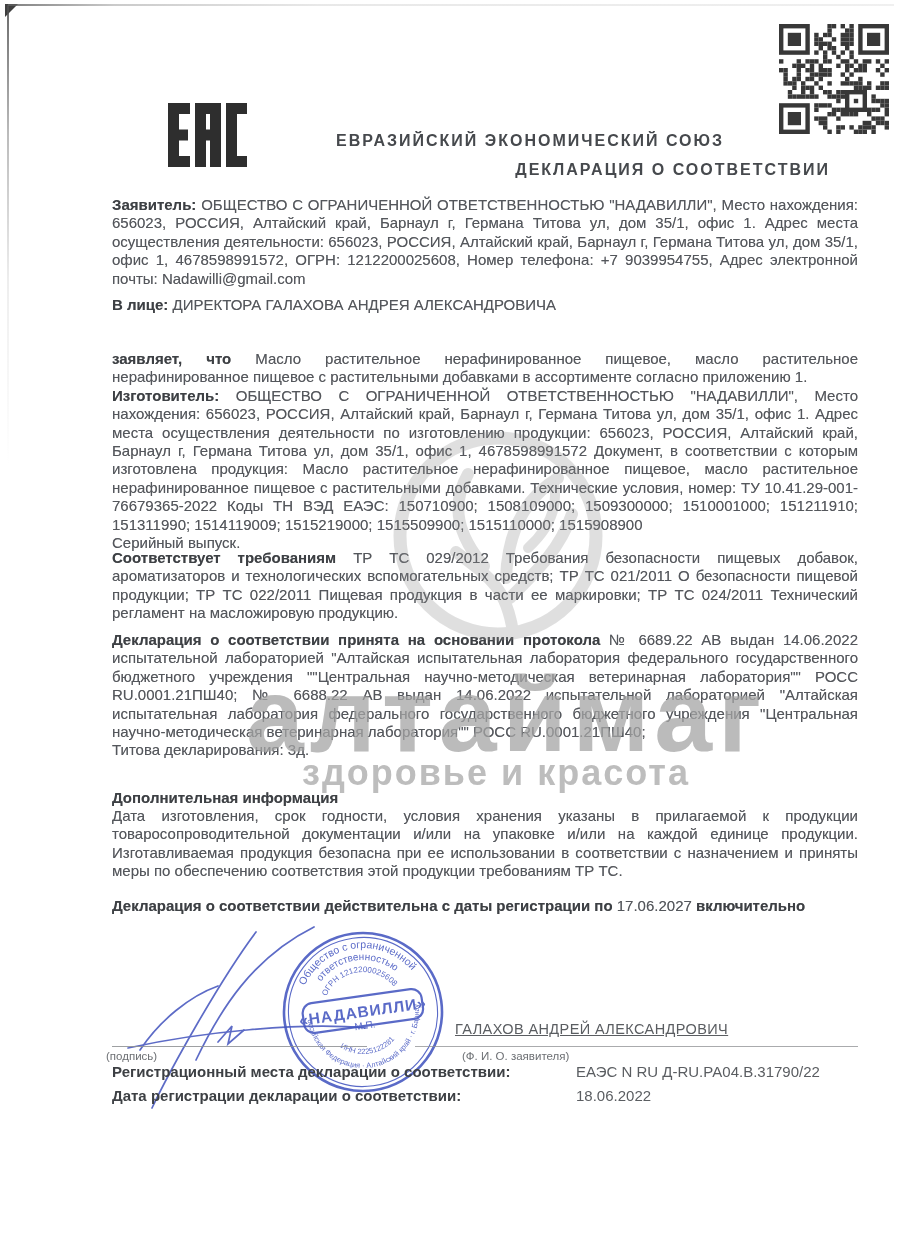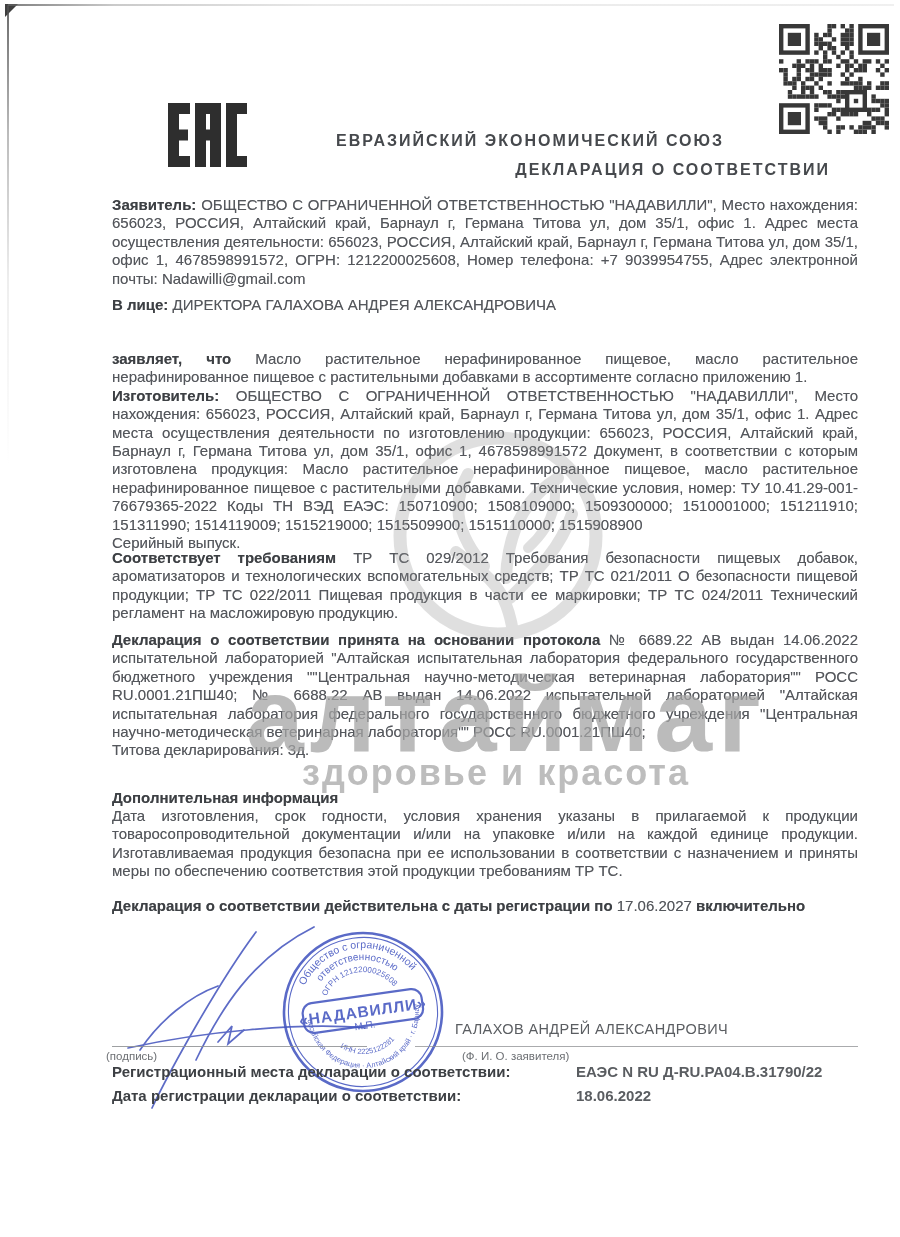--- a/index.html
+++ b/index.html
@@ -39,7 +39,7 @@
   .sig-line-right{position:absolute;left:415px;top:1046px;width:443px;border-top:1.4px solid #8d8f92;opacity:.75;}
   .sig-label{position:absolute;left:106px;top:1050px;font-size:11.5px;color:#6c6f73;}
   .fio-label{position:absolute;left:462px;top:1050px;font-size:11.5px;color:#6c6f73;}
-  .sig-name{position:absolute;left:455px;top:1021px;font-size:14.5px;color:#5a5d61;letter-spacing:.4px;}
+  .sig-name{position:absolute;left:455px;top:1021px;font-size:14.5px;color:#5a5d61;letter-spacing:.4px;text-decoration:underline;}
   .reg-label{position:absolute;left:112px;font-size:15px;font-weight:bold;color:#3d4044;}
   .reg-value{position:absolute;left:576px;font-size:15px;color:#5a5d61;font-weight:bold;}
   .row-reg{top:1063px;}

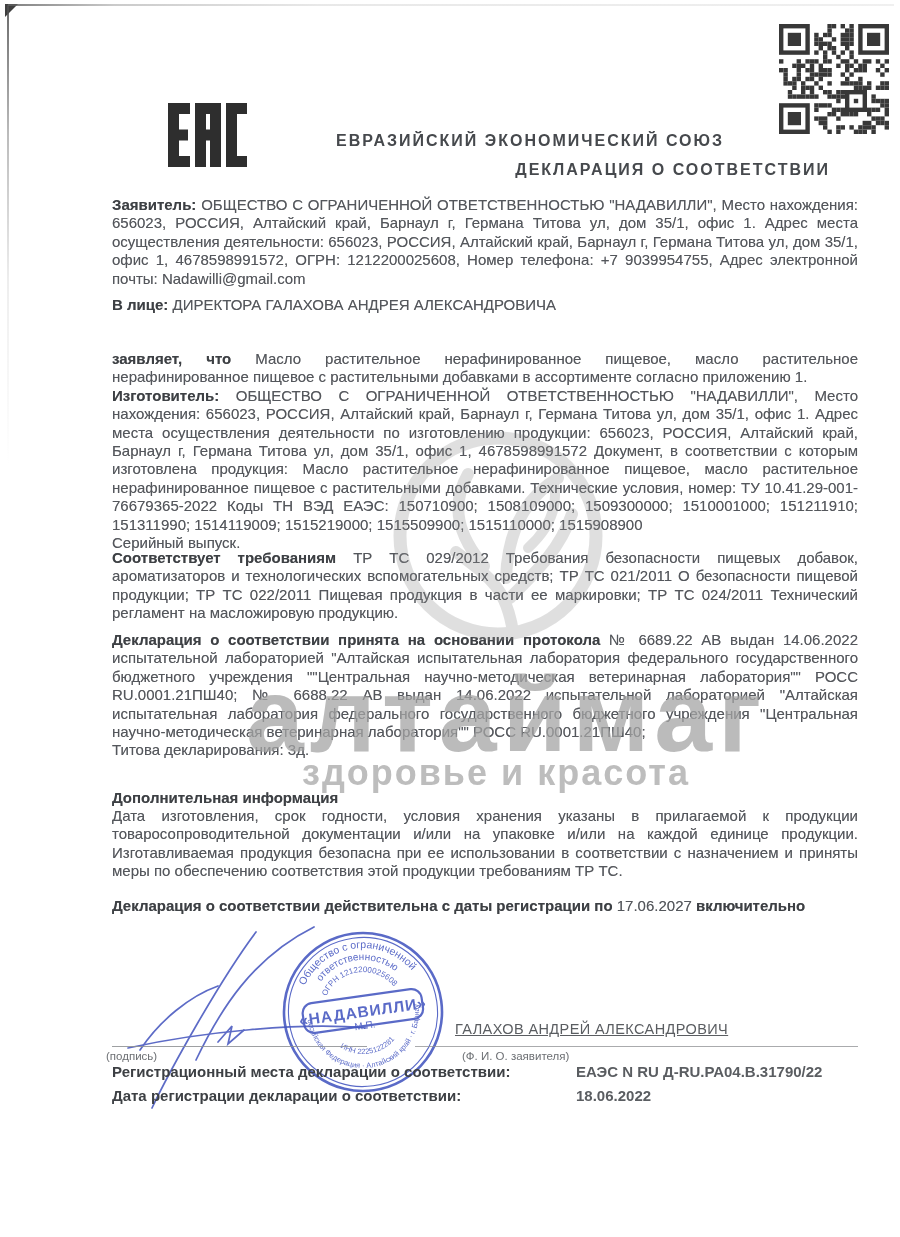--- a/index.html
+++ b/index.html
@@ -41,7 +41,7 @@
   .fio-label{position:absolute;left:462px;top:1050px;font-size:11.5px;color:#6c6f73;}
   .sig-name{position:absolute;left:455px;top:1021px;font-size:14.5px;color:#5a5d61;letter-spacing:.4px;text-decoration:underline;}
   .reg-label{position:absolute;left:112px;font-size:15px;font-weight:bold;color:#3d4044;}
-  .reg-value{position:absolute;left:576px;font-size:15px;color:#5a5d61;font-weight:bold;}
+  .reg-value{position:absolute;left:576px;font-size:15px;color:#5a5d61;}
   .row-reg{top:1063px;}
   .row-date{top:1087px;}
   .sig-scribble{position:absolute;left:100px;top:900px;width:320px;height:220px;}

